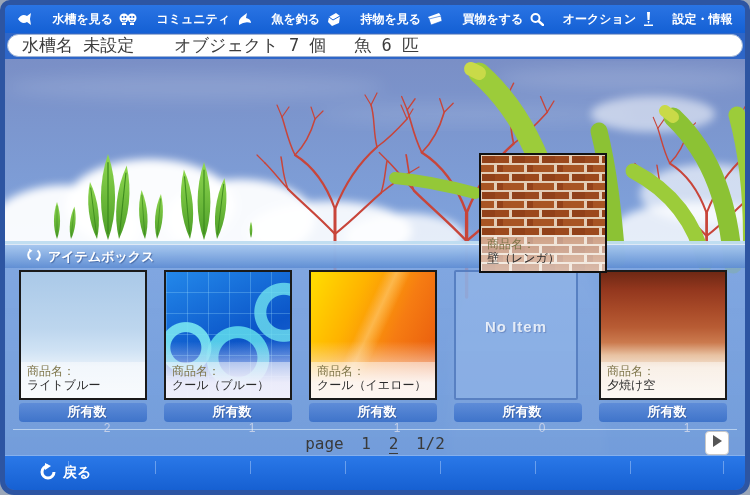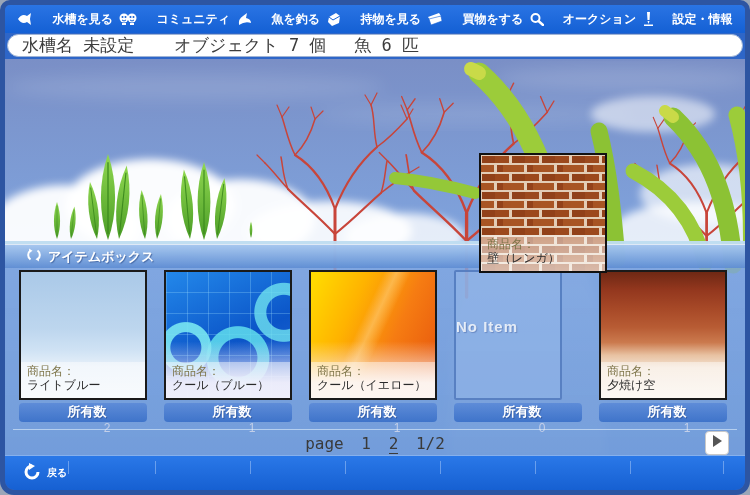--- a/index.html
+++ b/index.html
@@ -72,9 +72,9 @@
   .plabel { font-size:12px; color:#7d7448; line-height:13px; }
   .pname  { font-size:12px; color:#2a2a2a; line-height:15px; }
   .empty-box {
-    width:108px; height:130px; background:rgba(150,184,234,.55);
+    width:124px; height:130px; background:rgba(150,184,234,.55);
     border:2px solid rgba(82,122,190,.9); border-radius:2px;
-    display:flex; align-items:center; cursor:pointer;
+    display:flex; align-items:center; justify-content:center; cursor:pointer;
   }
   .noitem { color:rgba(255,255,255,.8); font-size:15px; font-weight:bold; letter-spacing:1px;
     text-shadow:1px 1px 1px rgba(90,120,180,.7); margin-top:-18px; }

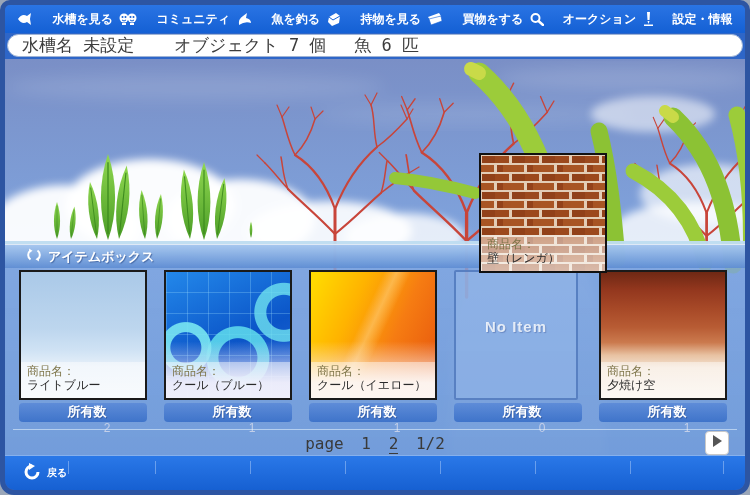--- a/index.html
+++ b/index.html
@@ -112,7 +112,7 @@
     display:flex; align-items:center; cursor:default;
   }
   .back-btn { display:flex; align-items:center; gap:6px; padding-left:18px; color:#fff;
-    font-size:10px; font-weight:bold; cursor:pointer; }
+    font-size:14px; font-weight:bold; cursor:pointer;margin-left:16px; }
   .tick { position:absolute; top:5px; width:1px; height:13px; background:rgba(190,215,250,.45); }
 </style>
 </head>

